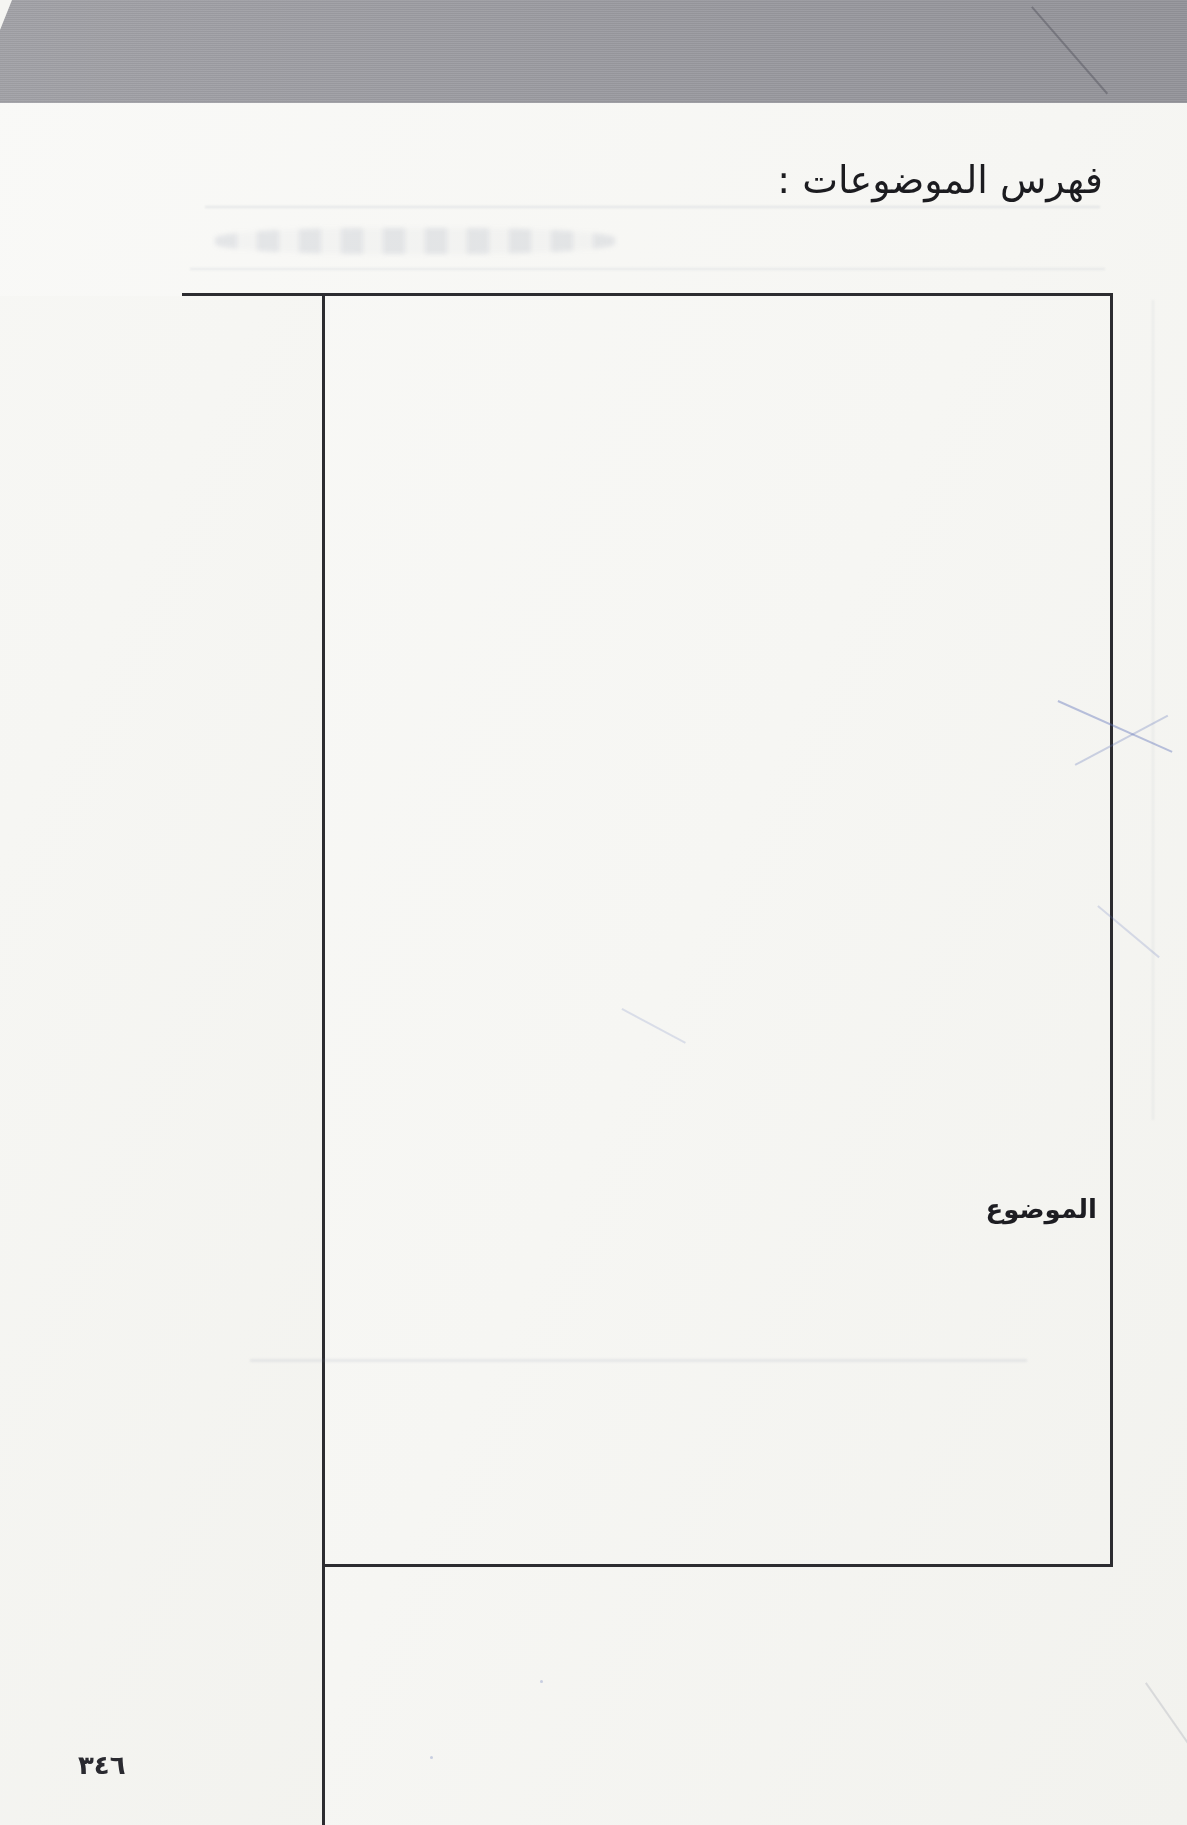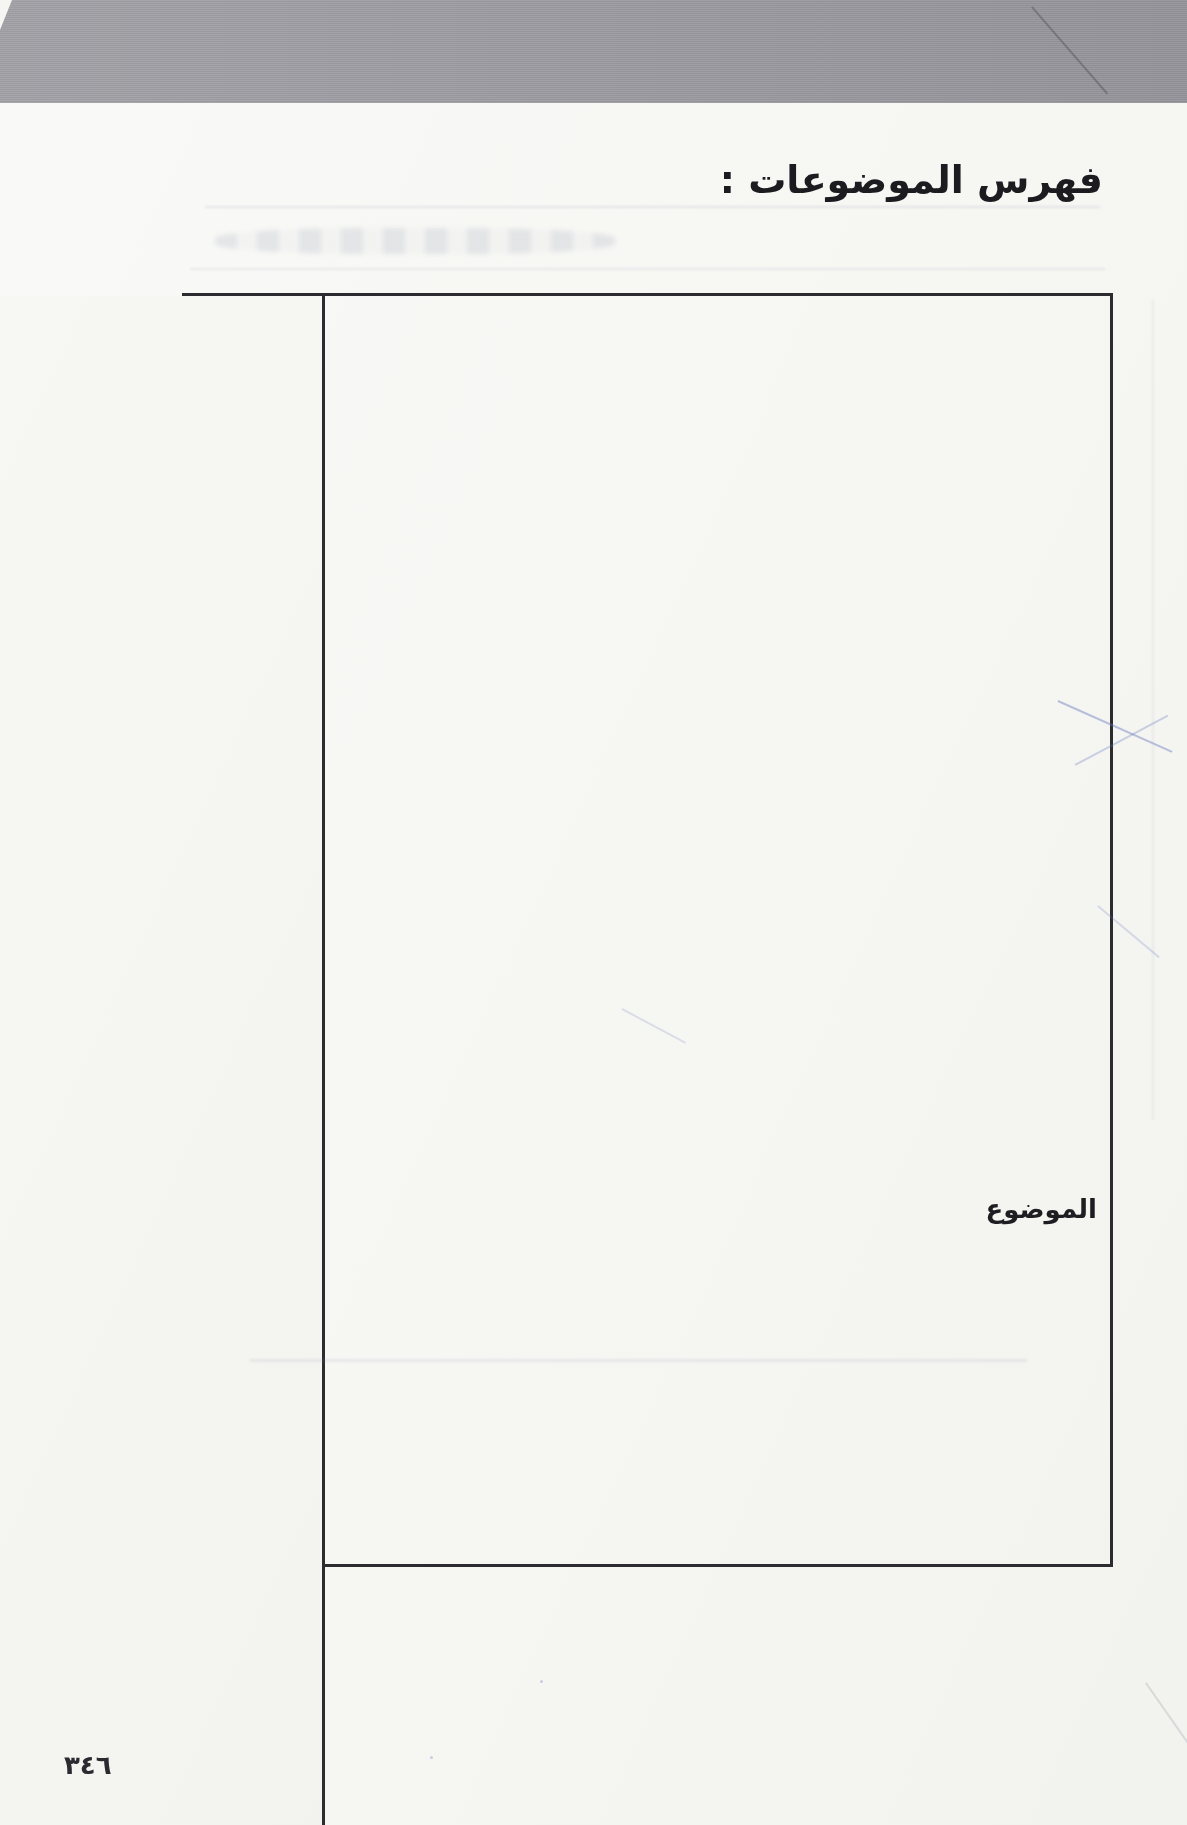--- a/index.html
+++ b/index.html
@@ -32,7 +32,7 @@
   .title{
     position:absolute;top:158px;right:84px;margin:0;
     direction:rtl;unicode-bidi:plaintext;
-    font-size:38px;font-weight:bold;color:#1c1c20;
+    font-size:38px;font-weight:normal;color:#1c1c20;
   }
 
   

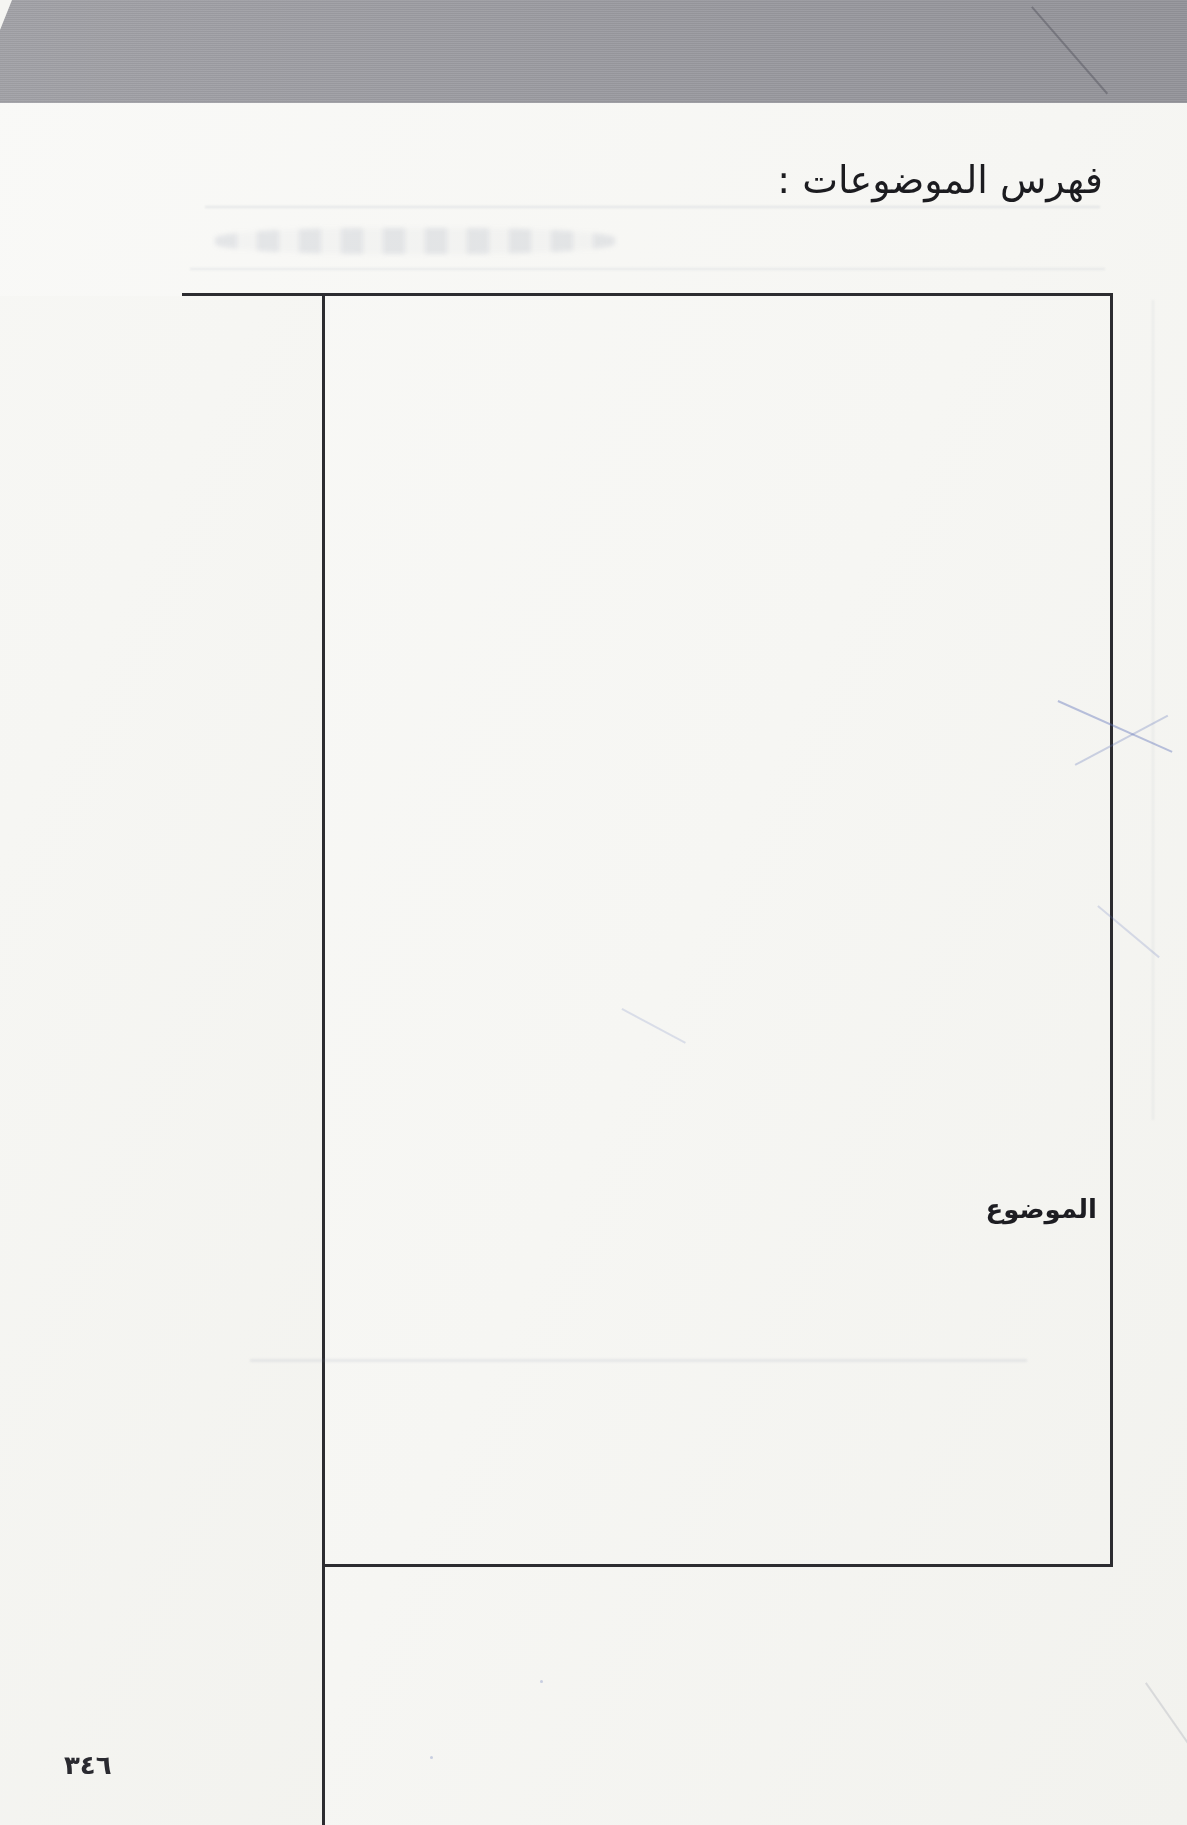--- a/index.html
+++ b/index.html
@@ -96,7 +96,7 @@
 
   
   .folio{
-    position:absolute;left:64px;top:1750px;
+    position:absolute;left:78px;top:1750px;
     font-size:26px;font-weight:bold;color:#2a2a30;direction:rtl;
   }
 </style>

